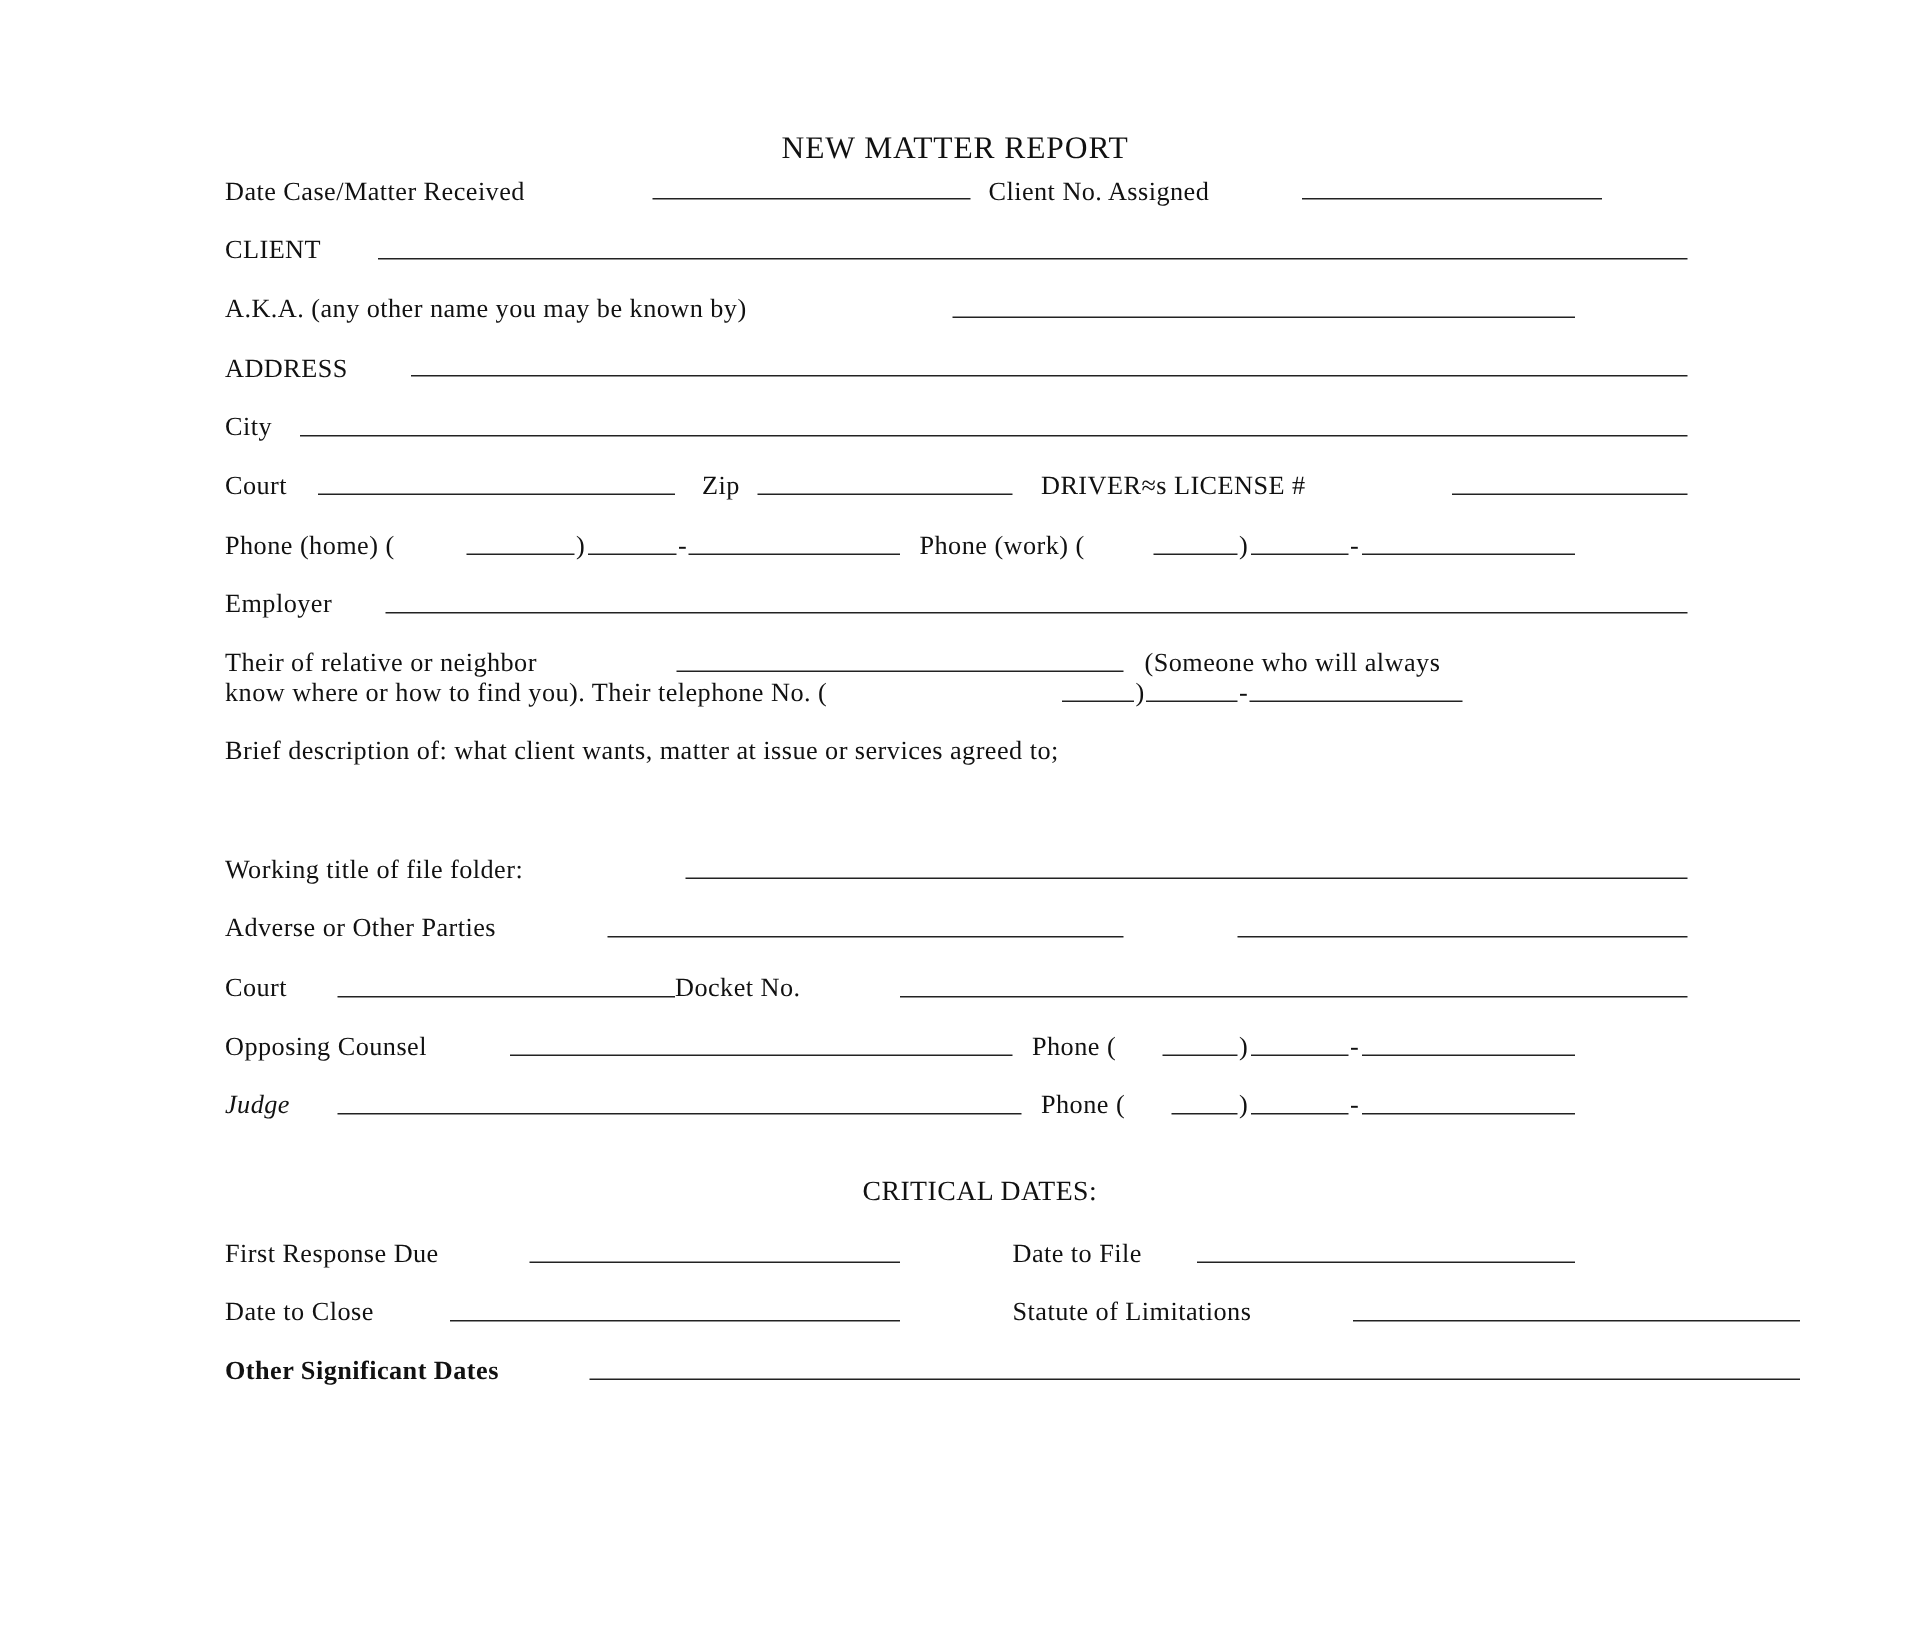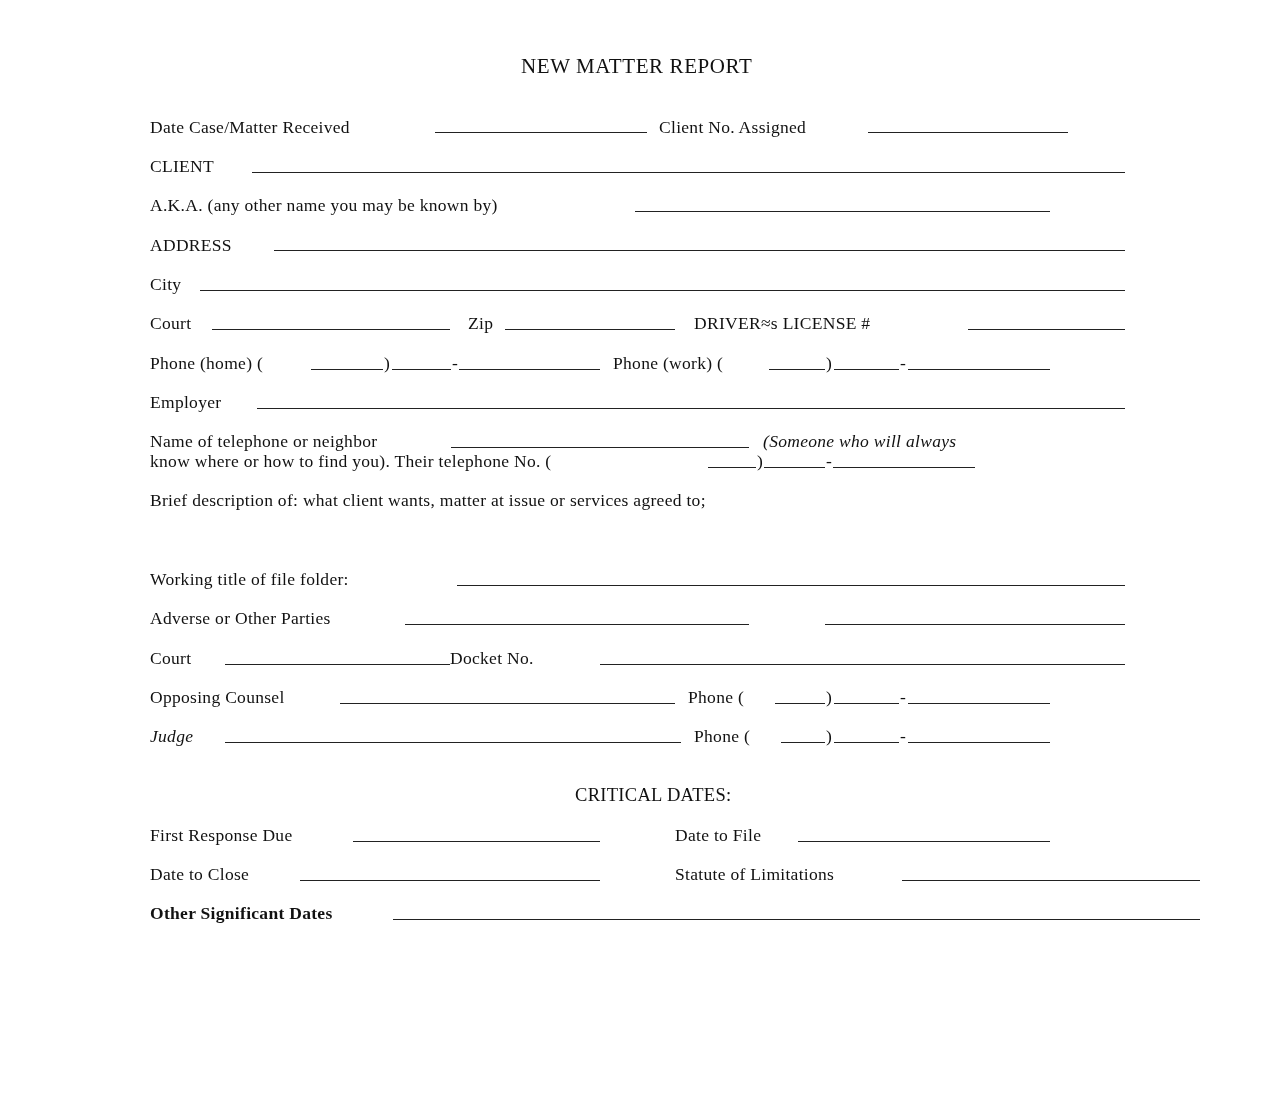--- a/index.html
+++ b/index.html
@@ -6,7 +6,7 @@
   body { width: 1275px; height: 1100px; position: relative; overflow: hidden;
          font-family: "Liberation Serif", "DejaVu Serif", serif; color: #111; }
   .t { position: absolute; font-size: 17.5px; white-space: nowrap; line-height: 20px; letter-spacing: 0.3px; }
-  .title { position: absolute; font-size: 21px; letter-spacing: 0.6px; white-space: nowrap; }
+  .title { position: absolute; font-size: 21px; letter-spacing: 0.6px; white-space: nowrap; margin-top: 32px; }
   .ln { position: absolute; height: 0; border-bottom: 1.6px solid #222; }
   .ln.thin { border-bottom-width: 1.2px; }
 </style>

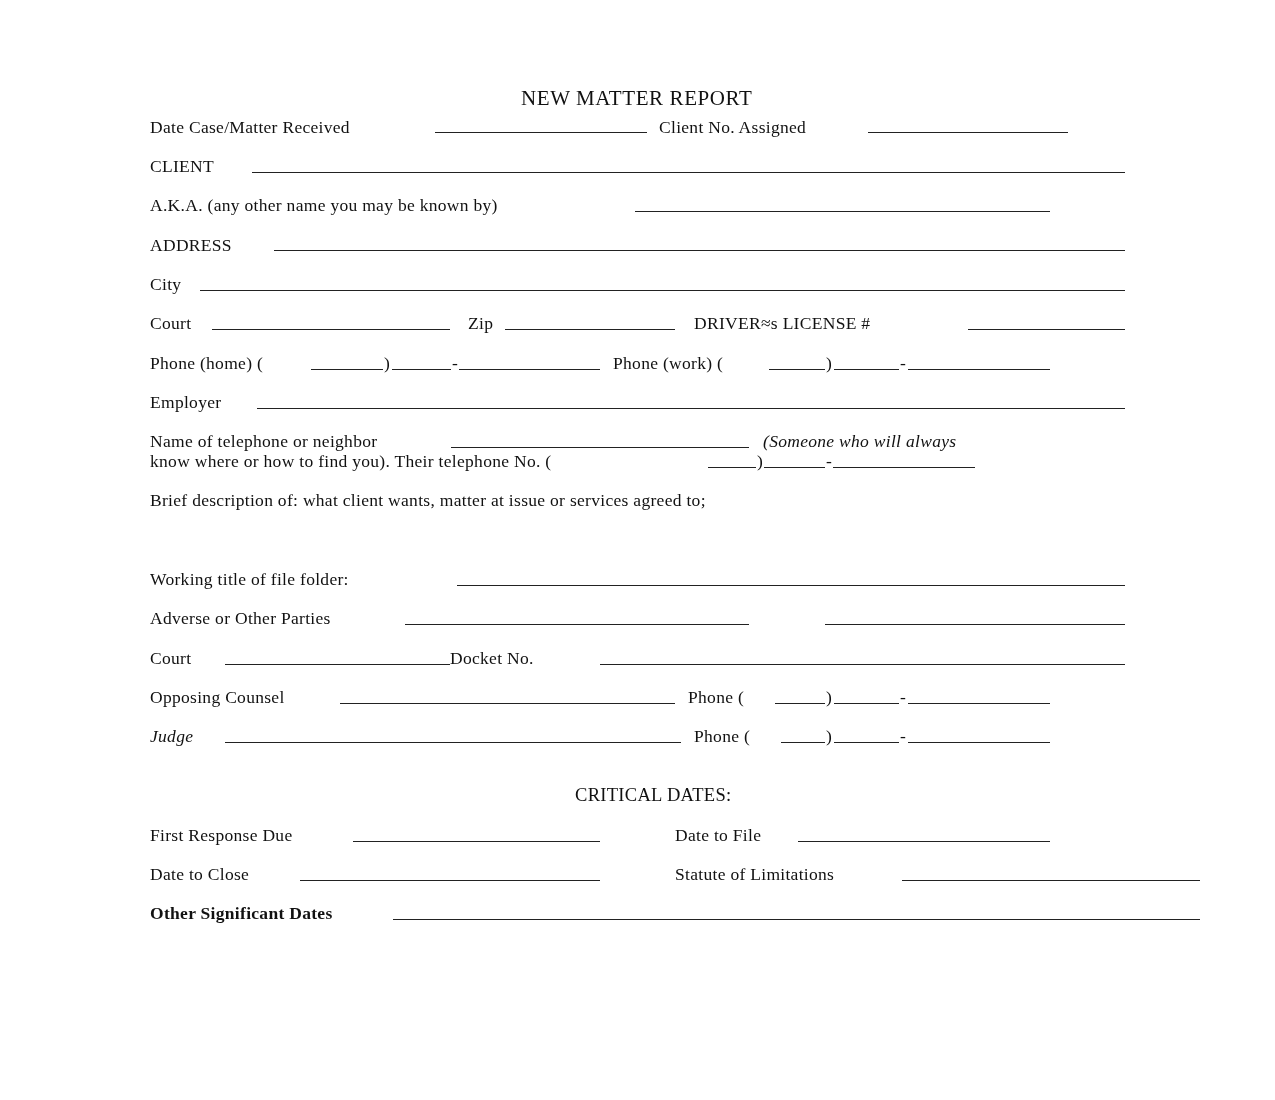--- a/index.html
+++ b/index.html
@@ -55,7 +55,7 @@
 <span class="t" style="left:150px; top:392px;">Employer</span>
 <div class="ln" style="left:257px; top:408px; width:868px;"></div>
 
-<span class="t" style="left:150px; top:431px;">Name of telephone or neighbor</span>
+<span class="t" style="left:150px; top:431px;">Their of relative or neighbor</span>
 <div class="ln" style="left:451px; top:447px; width:298px;"></div>
 <span class="t" style="left:763px; top:431px;font-style:italic;">(Someone who will always</span>
 <span class="t" style="left:150px; top:451px;">know where or how to find you).  Their telephone No. (</span>

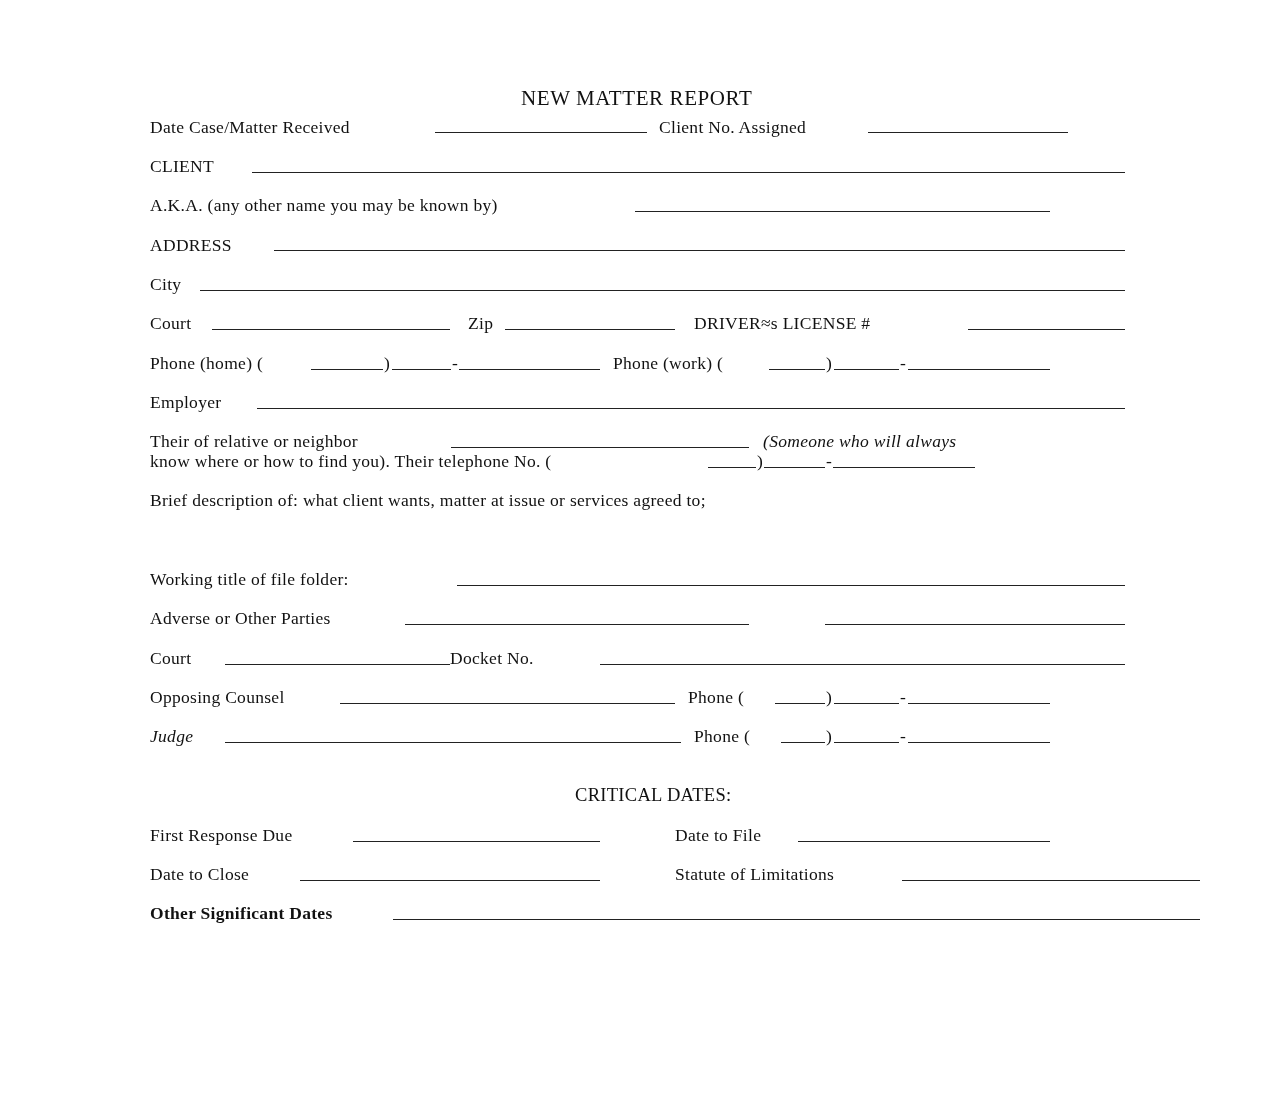--- a/index.html
+++ b/index.html
@@ -57,7 +57,7 @@
 
 <span class="t" style="left:150px; top:431px;">Their of relative or neighbor</span>
 <div class="ln" style="left:451px; top:447px; width:298px;"></div>
-<span class="t" style="left:763px; top:431px;font-style:italic;">(Someone who will always</span>
+<span class="t" style="left:763px; top:431px;">(Someone who will always</span>
 <span class="t" style="left:150px; top:451px;">know where or how to find you).  Their telephone No. (</span>
 <div class="ln thin" style="left:708px; top:467px; width:48px;"></div>
 <span class="t" style="left:757px; top:451px;">)</span>

